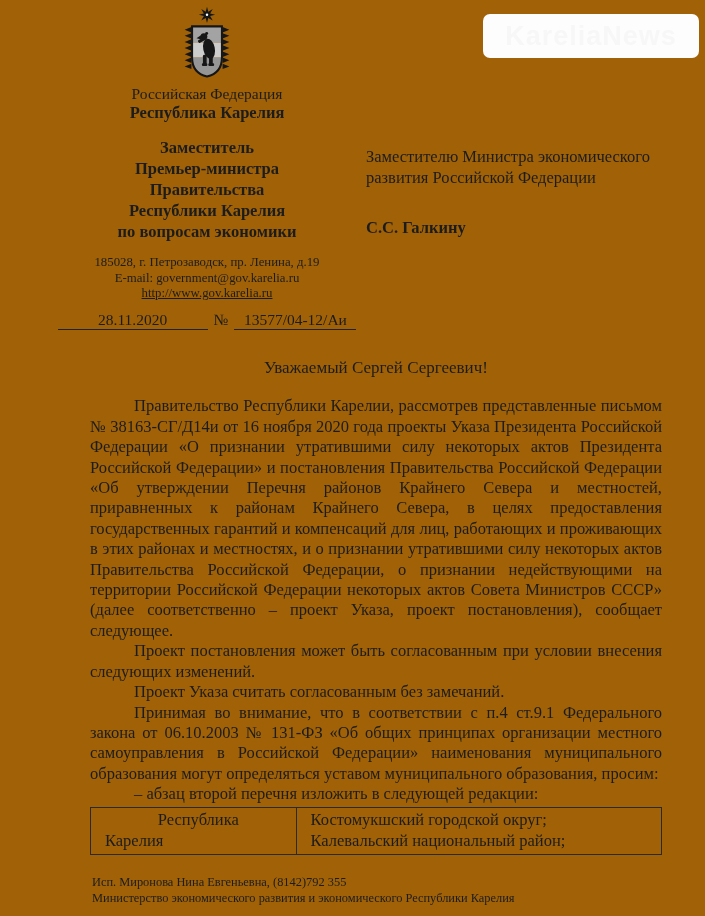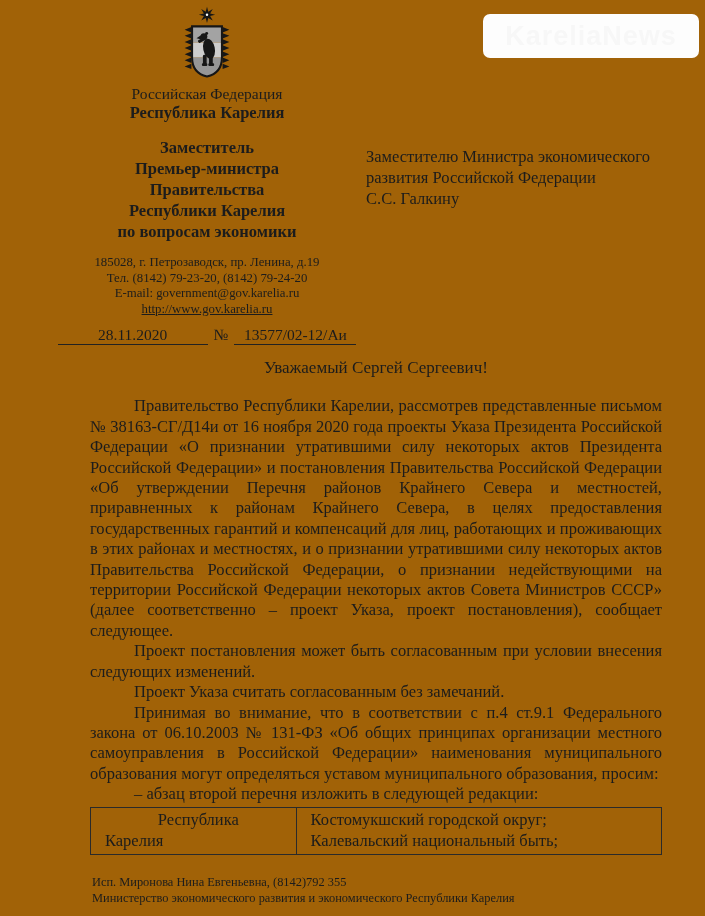--- a/index.html
+++ b/index.html
@@ -39,7 +39,7 @@
     position:absolute;left:366px;top:146px;width:302px;
     font-size:16.5px;line-height:21px;text-align:left;
   }
-  .recipient .name{}
+  .recipient .name{margin-top:29px;font-weight:bold;}
   
   .body{
     position:absolute;left:90px;top:358px;width:572px;

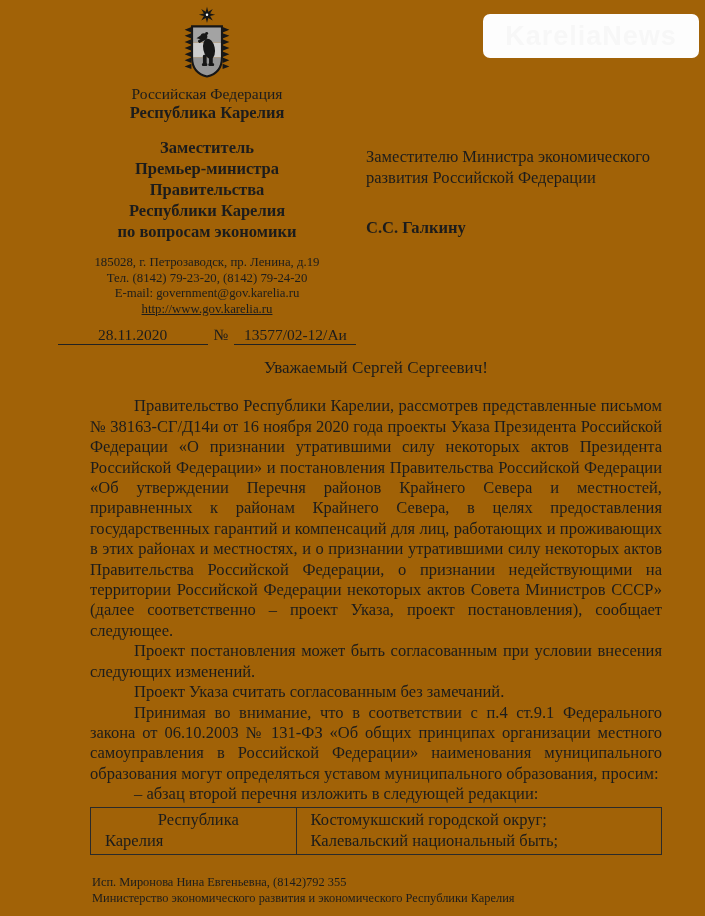--- a/index.html
+++ b/index.html
@@ -118,7 +118,6 @@
 
     <div class="addr">
       <div>185028, г. Петрозаводск, пр. Ленина, д.19</div>
-      <div>Тел. (8142) 79-23-20, (8142) 79-24-20</div>
       <div>E-mail: government@gov.karelia.ru</div>
       <div class="link">http://www.gov.karelia.ru</div>
     </div>

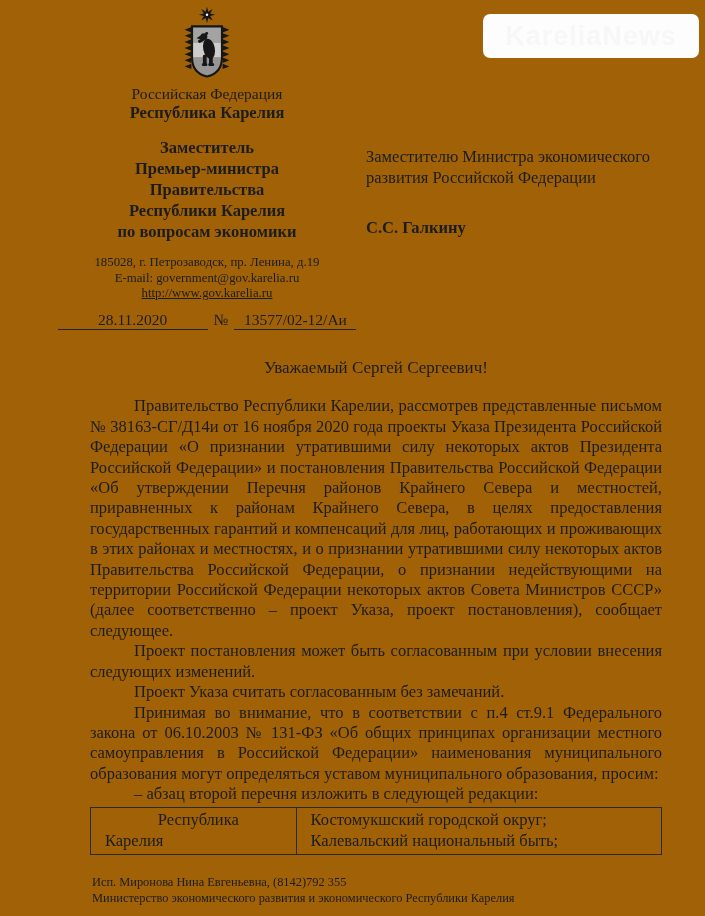--- a/index.html
+++ b/index.html
@@ -123,7 +123,7 @@
     </div>
 
     <div class="dateline">
-      <span class="u u-date">28.11.2020</span><span class="nosign">№</span><span class="u u-num">13577/02-12/Аи</span>
+      <span class="u u-date">28.11.2020</span><span class="nosign">№</span><span class="u u-num">13577/04-12/Аи</span>
     </div>
   </div>
 

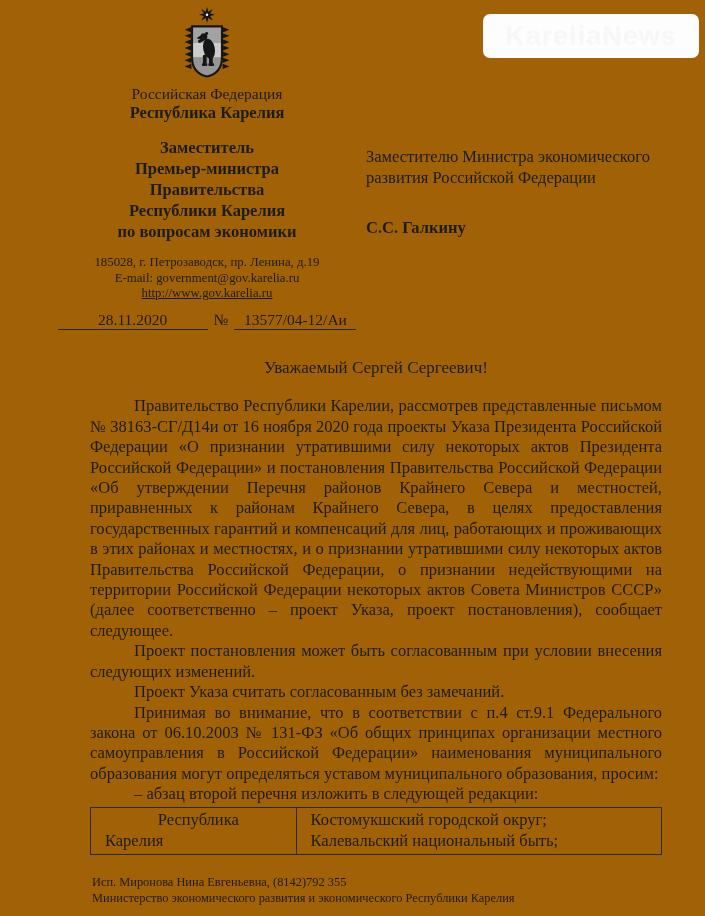--- a/index.html
+++ b/index.html
@@ -149,7 +149,7 @@
           </td>
           <td class="cell-right">
             <div>Костомукшский городской округ;</div>
-            <div>Калевальский национальный быть;</div>
+            <div>Калевальский национальный район;</div>
           </td>
         </tr>
       </tbody>

